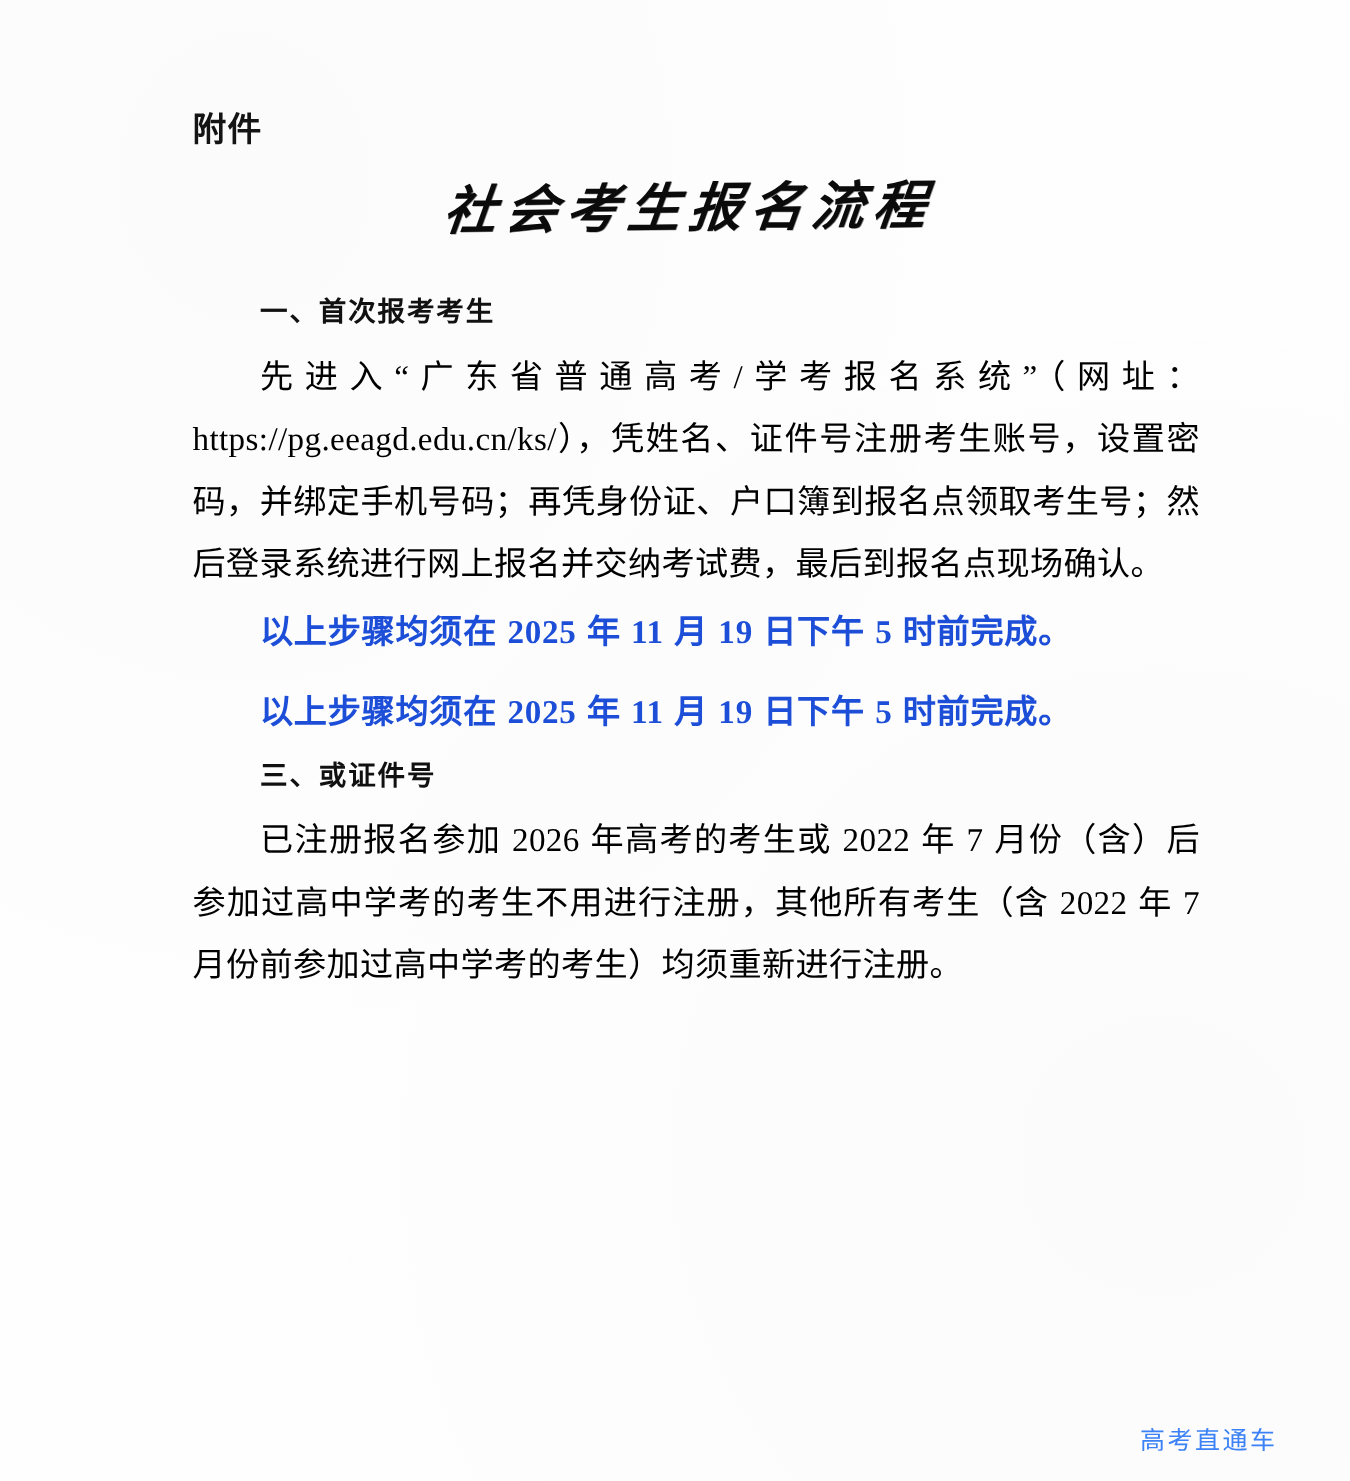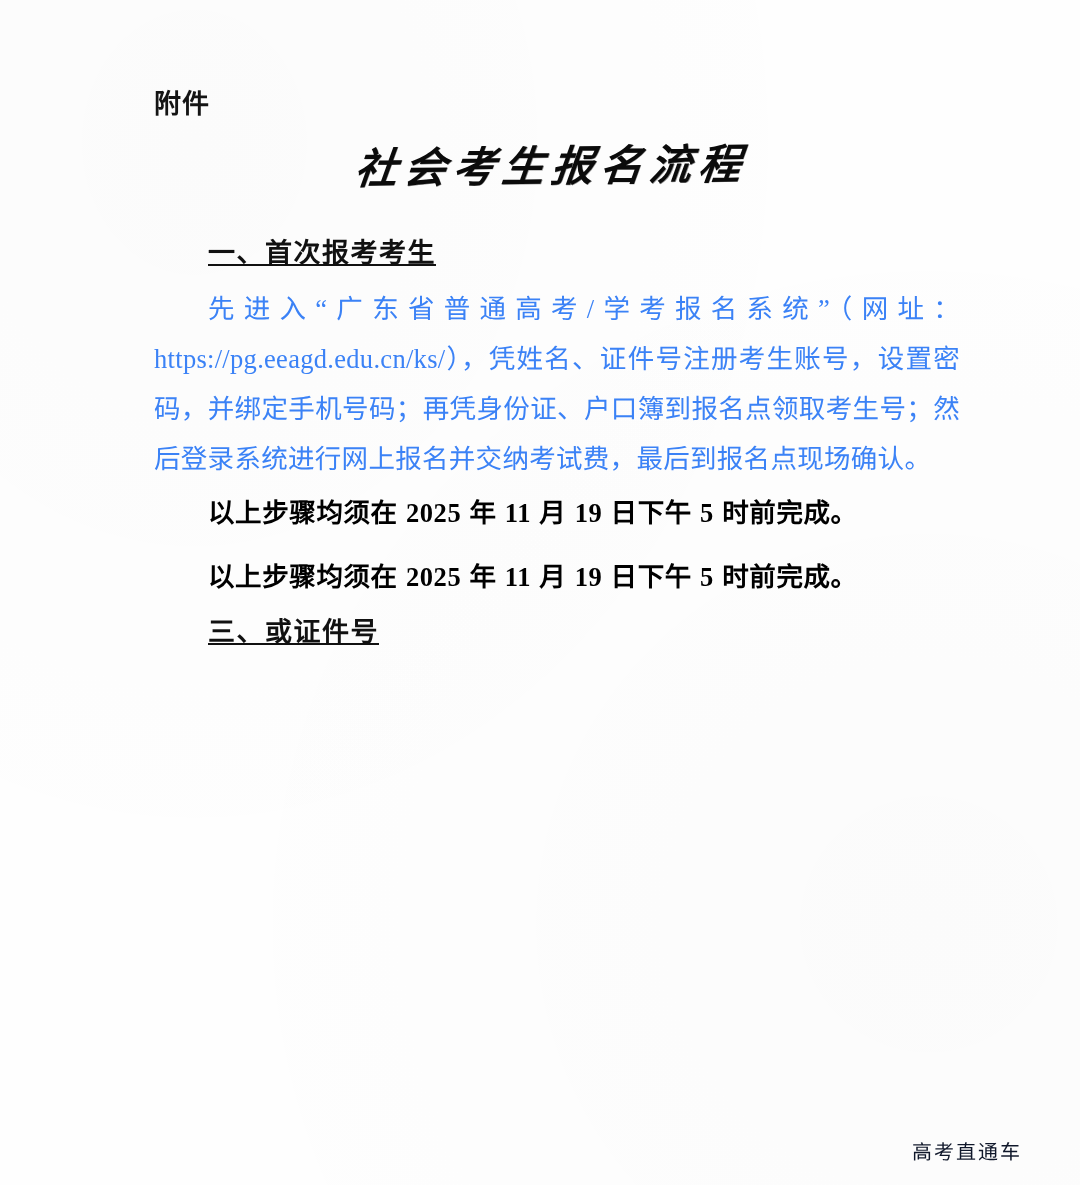--- a/index.html
+++ b/index.html
@@ -76,14 +76,13 @@
 
   .section-heading {
     font-family: "Liberation Sans", "DejaVu Sans", sans-serif;
-    font-size: 27px;
+    font-size: 22px;
     font-weight: 700;
     color: #111111;
     letter-spacing: 1.5px;
     margin: 0 0 10px 0;
     padding-left: 54px;
     line-height: 1.5;
-    text-decoration: underline;
   }
 
   .para {

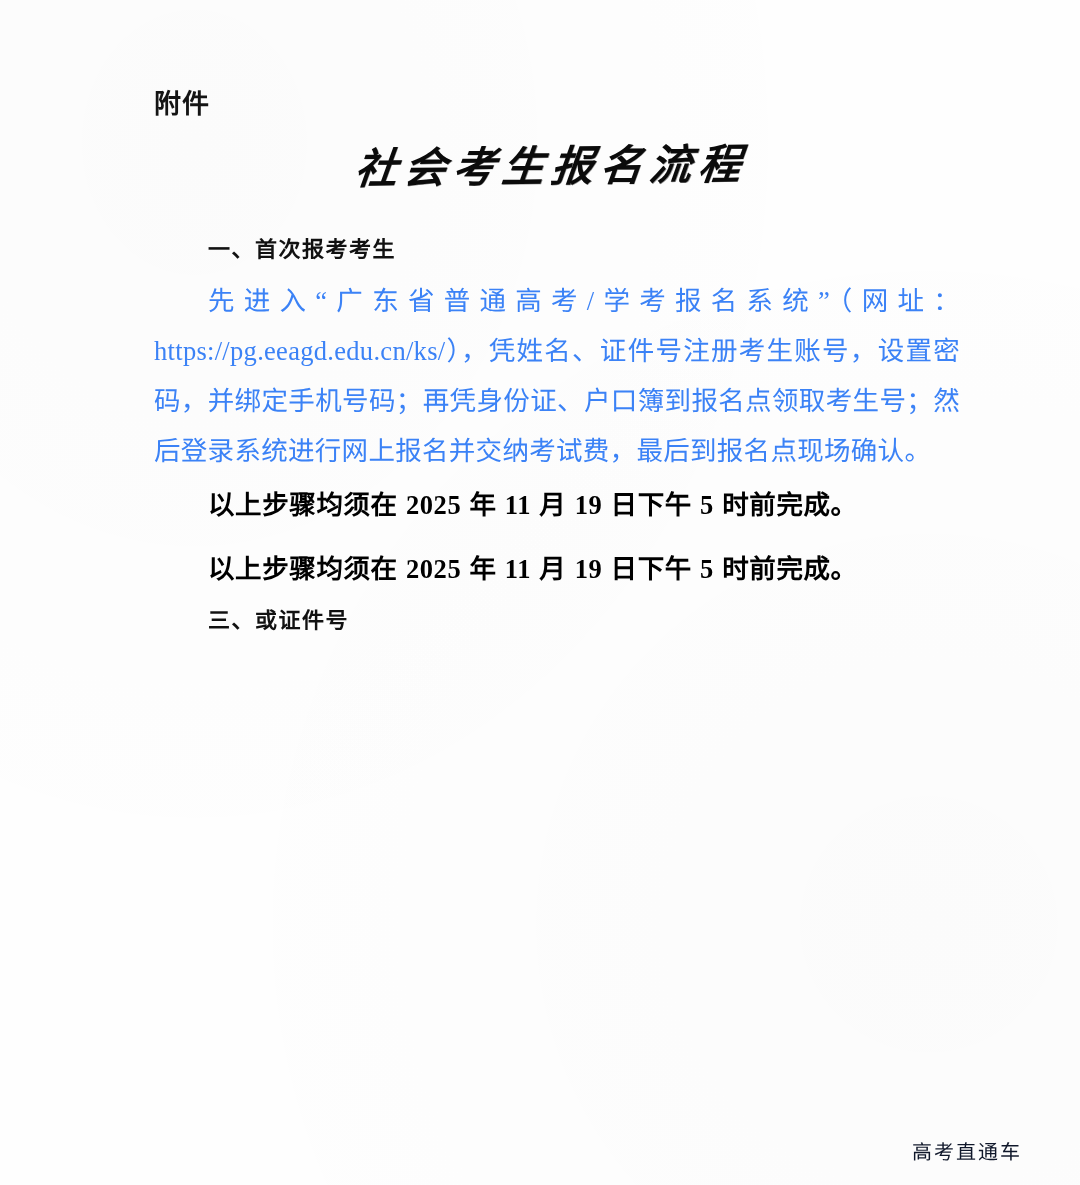--- a/index.html
+++ b/index.html
@@ -89,7 +89,7 @@
     font-family: "Liberation Serif", "DejaVu Serif", serif;
     font-size: 26.5px;
     line-height: 50px;
-    color: #3b82f6;
+    color: #000000;
     margin: 0 0 2px 0;
     text-align: justify;
     text-justify: inter-ideograph;

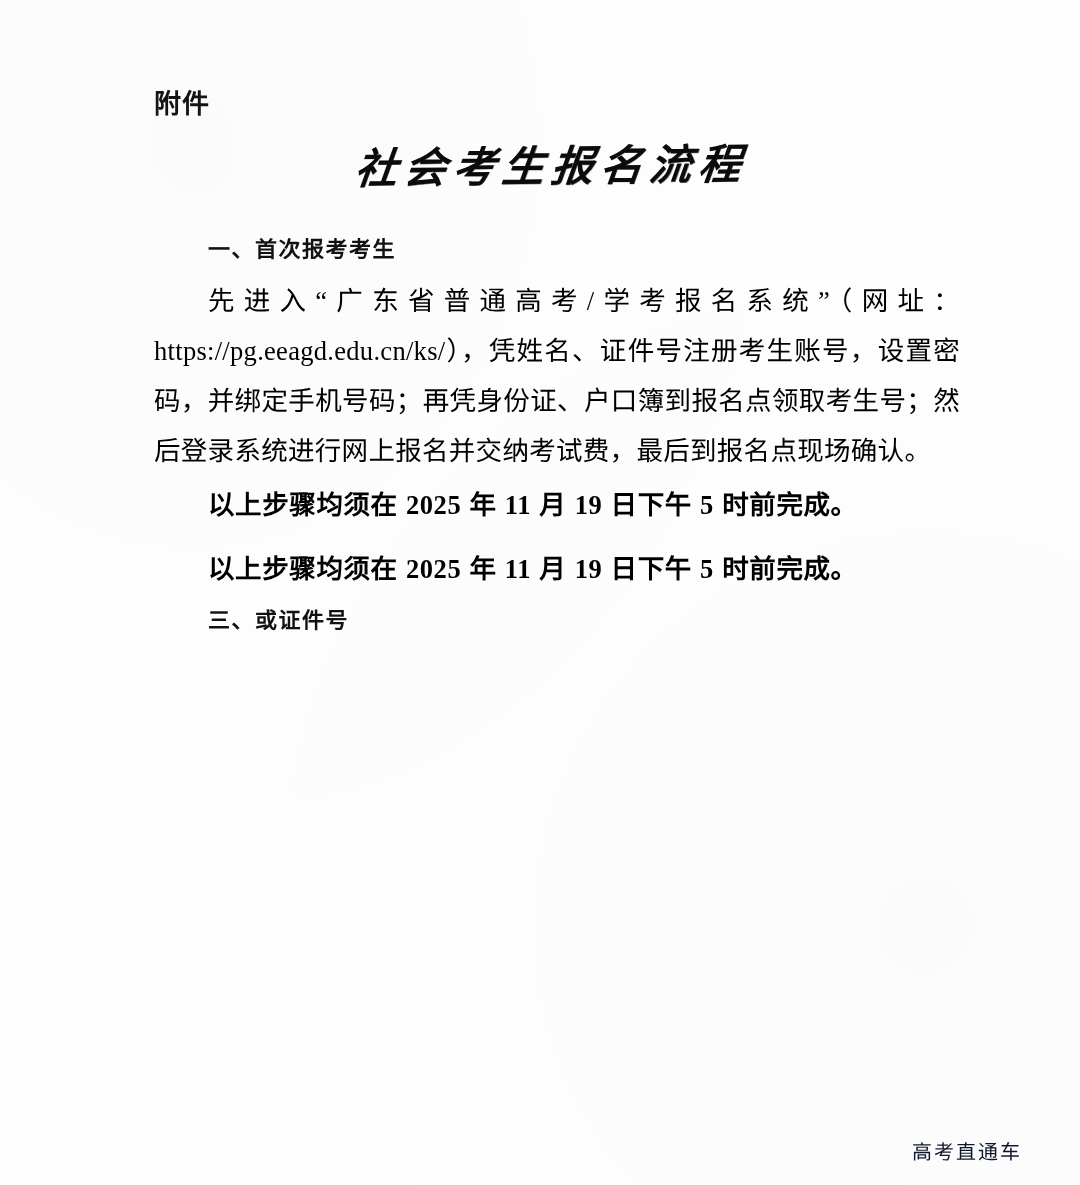--- a/index.html
+++ b/index.html
@@ -101,7 +101,7 @@
   .para.deadline {
     font-weight: 700;
     letter-spacing: 0.6px;
-    color: #000000;
+    color: #1d4ed8;
     margin-top: 4px;
     margin-bottom: 4px;
   }

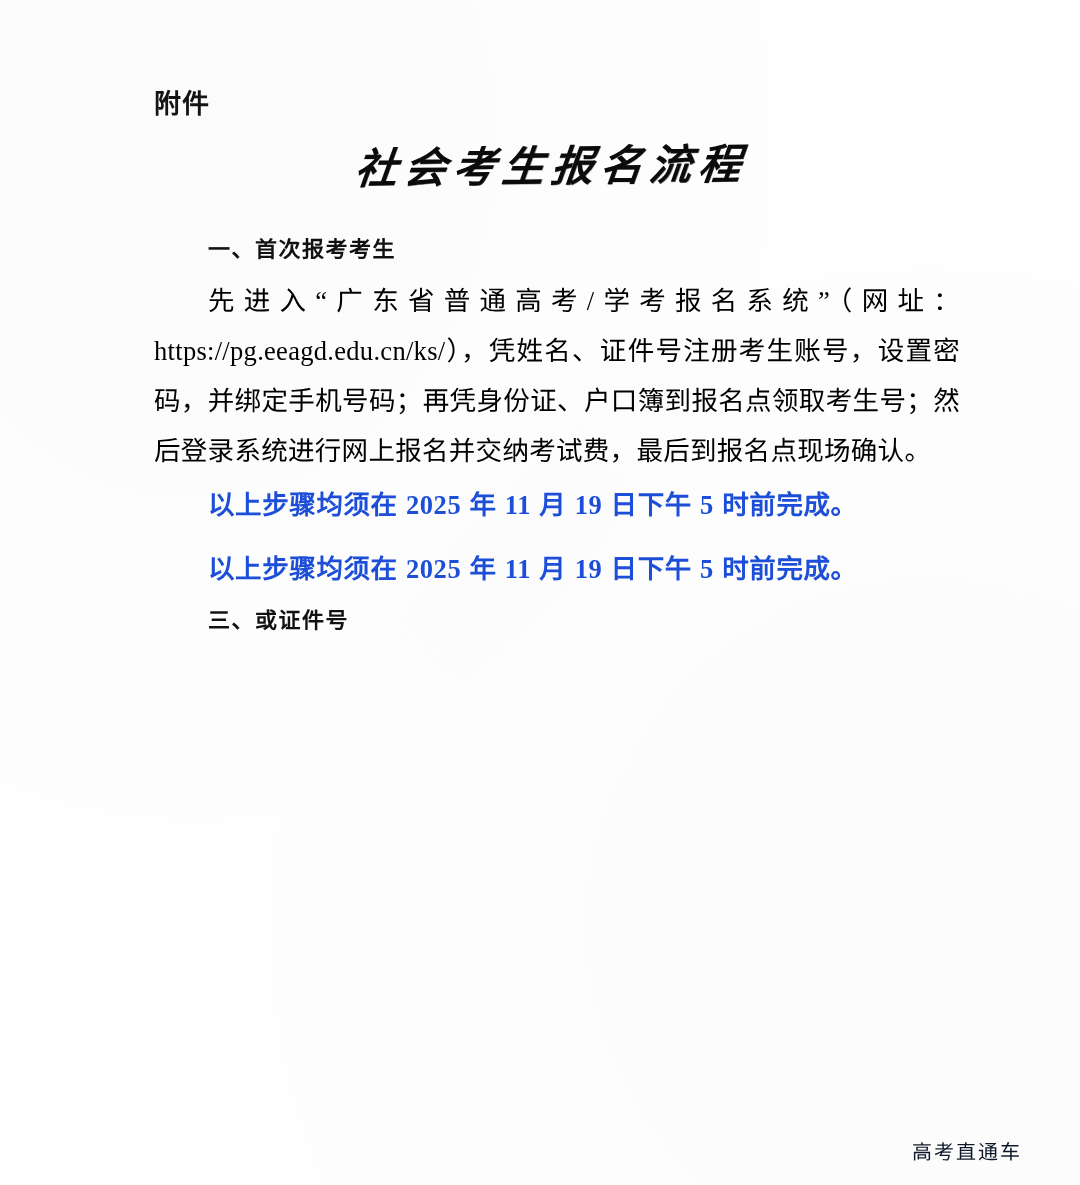--- a/index.html
+++ b/index.html
@@ -144,6 +144,7 @@
     <div class="sec-gap"></div>
 
     <h2 class="section-heading">三、或证件号</h2>
+    <p class="para">已注册报名参加 2026 年高考的考生或 2022 年 7 月份（含）后参加过高中学考的考生不用进行注册，其他所有考生（含 2022 年 7 月份前参加过高中学考的考生）均须重新进行注册。</p>
 
   </div>
 

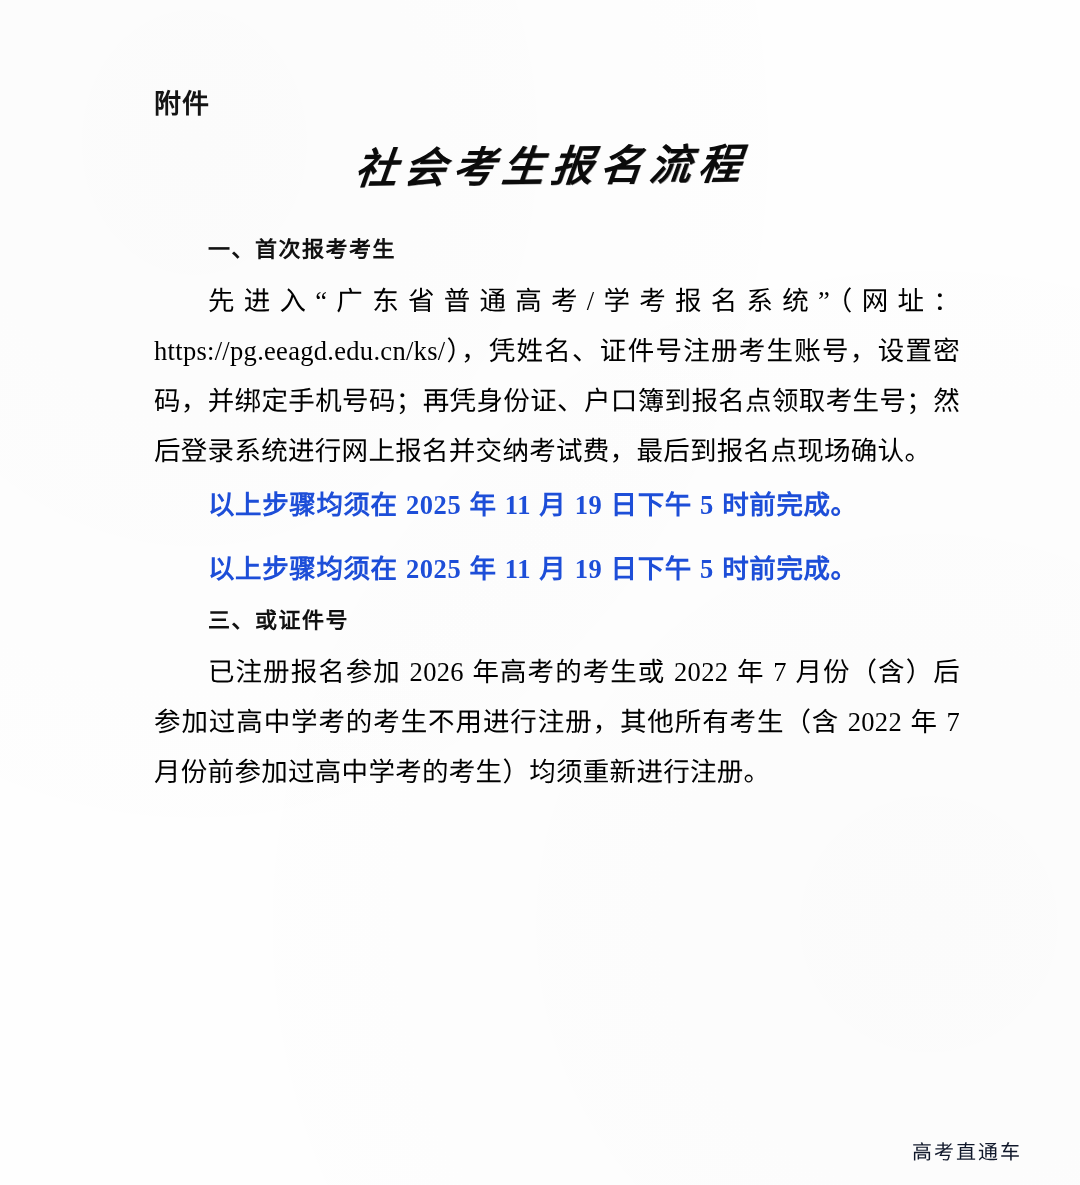--- a/index.html
+++ b/index.html
@@ -116,7 +116,7 @@
     font-family: "Liberation Sans", "DejaVu Sans", sans-serif;
     font-size: 20px;
     letter-spacing: 2px;
-    color: #0f172a;
+    color: #3b82f6;
     user-select: none;
   }
 </style>

